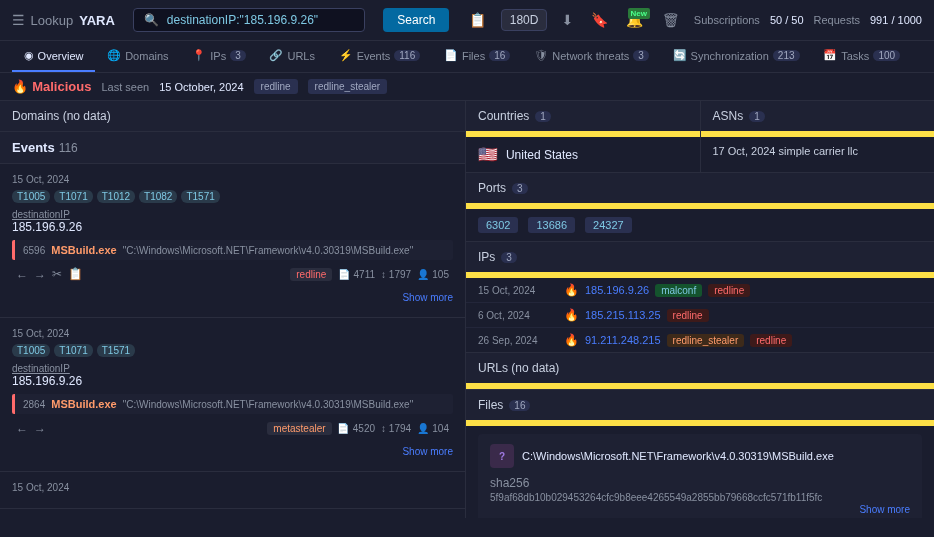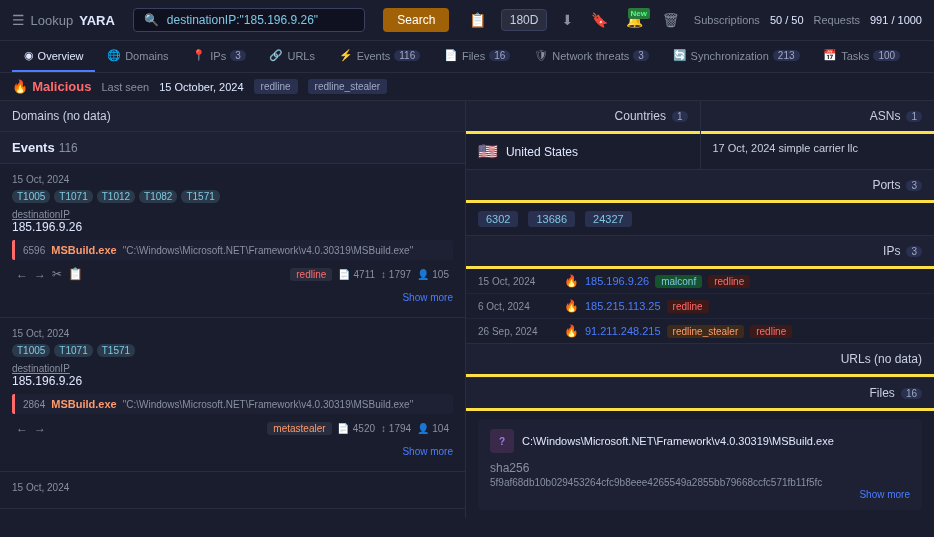--- a/index.html
+++ b/index.html
@@ -46,7 +46,7 @@
     .search-query { color: #7ec8e3; font-size: 12px; }
 
     .search-button {
-      background: #a16207;
+      background: #0369a1;
       color: white;
       border: none;
       border-radius: 4px;

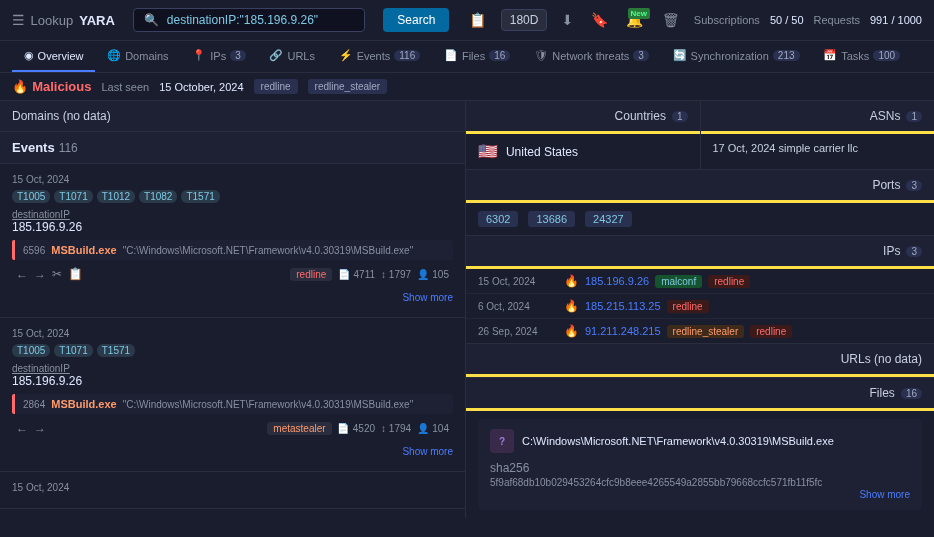--- a/index.html
+++ b/index.html
@@ -252,8 +252,7 @@
       gap: 6px;
       padding: 8px 12px;
       background: #1e2133;
-      border-bottom: 3px solid #fde047;
-      justify-content: flex-end;
+      border-bottom: 6px solid #fde047;
     }
     .info-section-title { color: #c8d0e0; font-size: 12px; font-weight: 500; }
     .info-count-badge {

